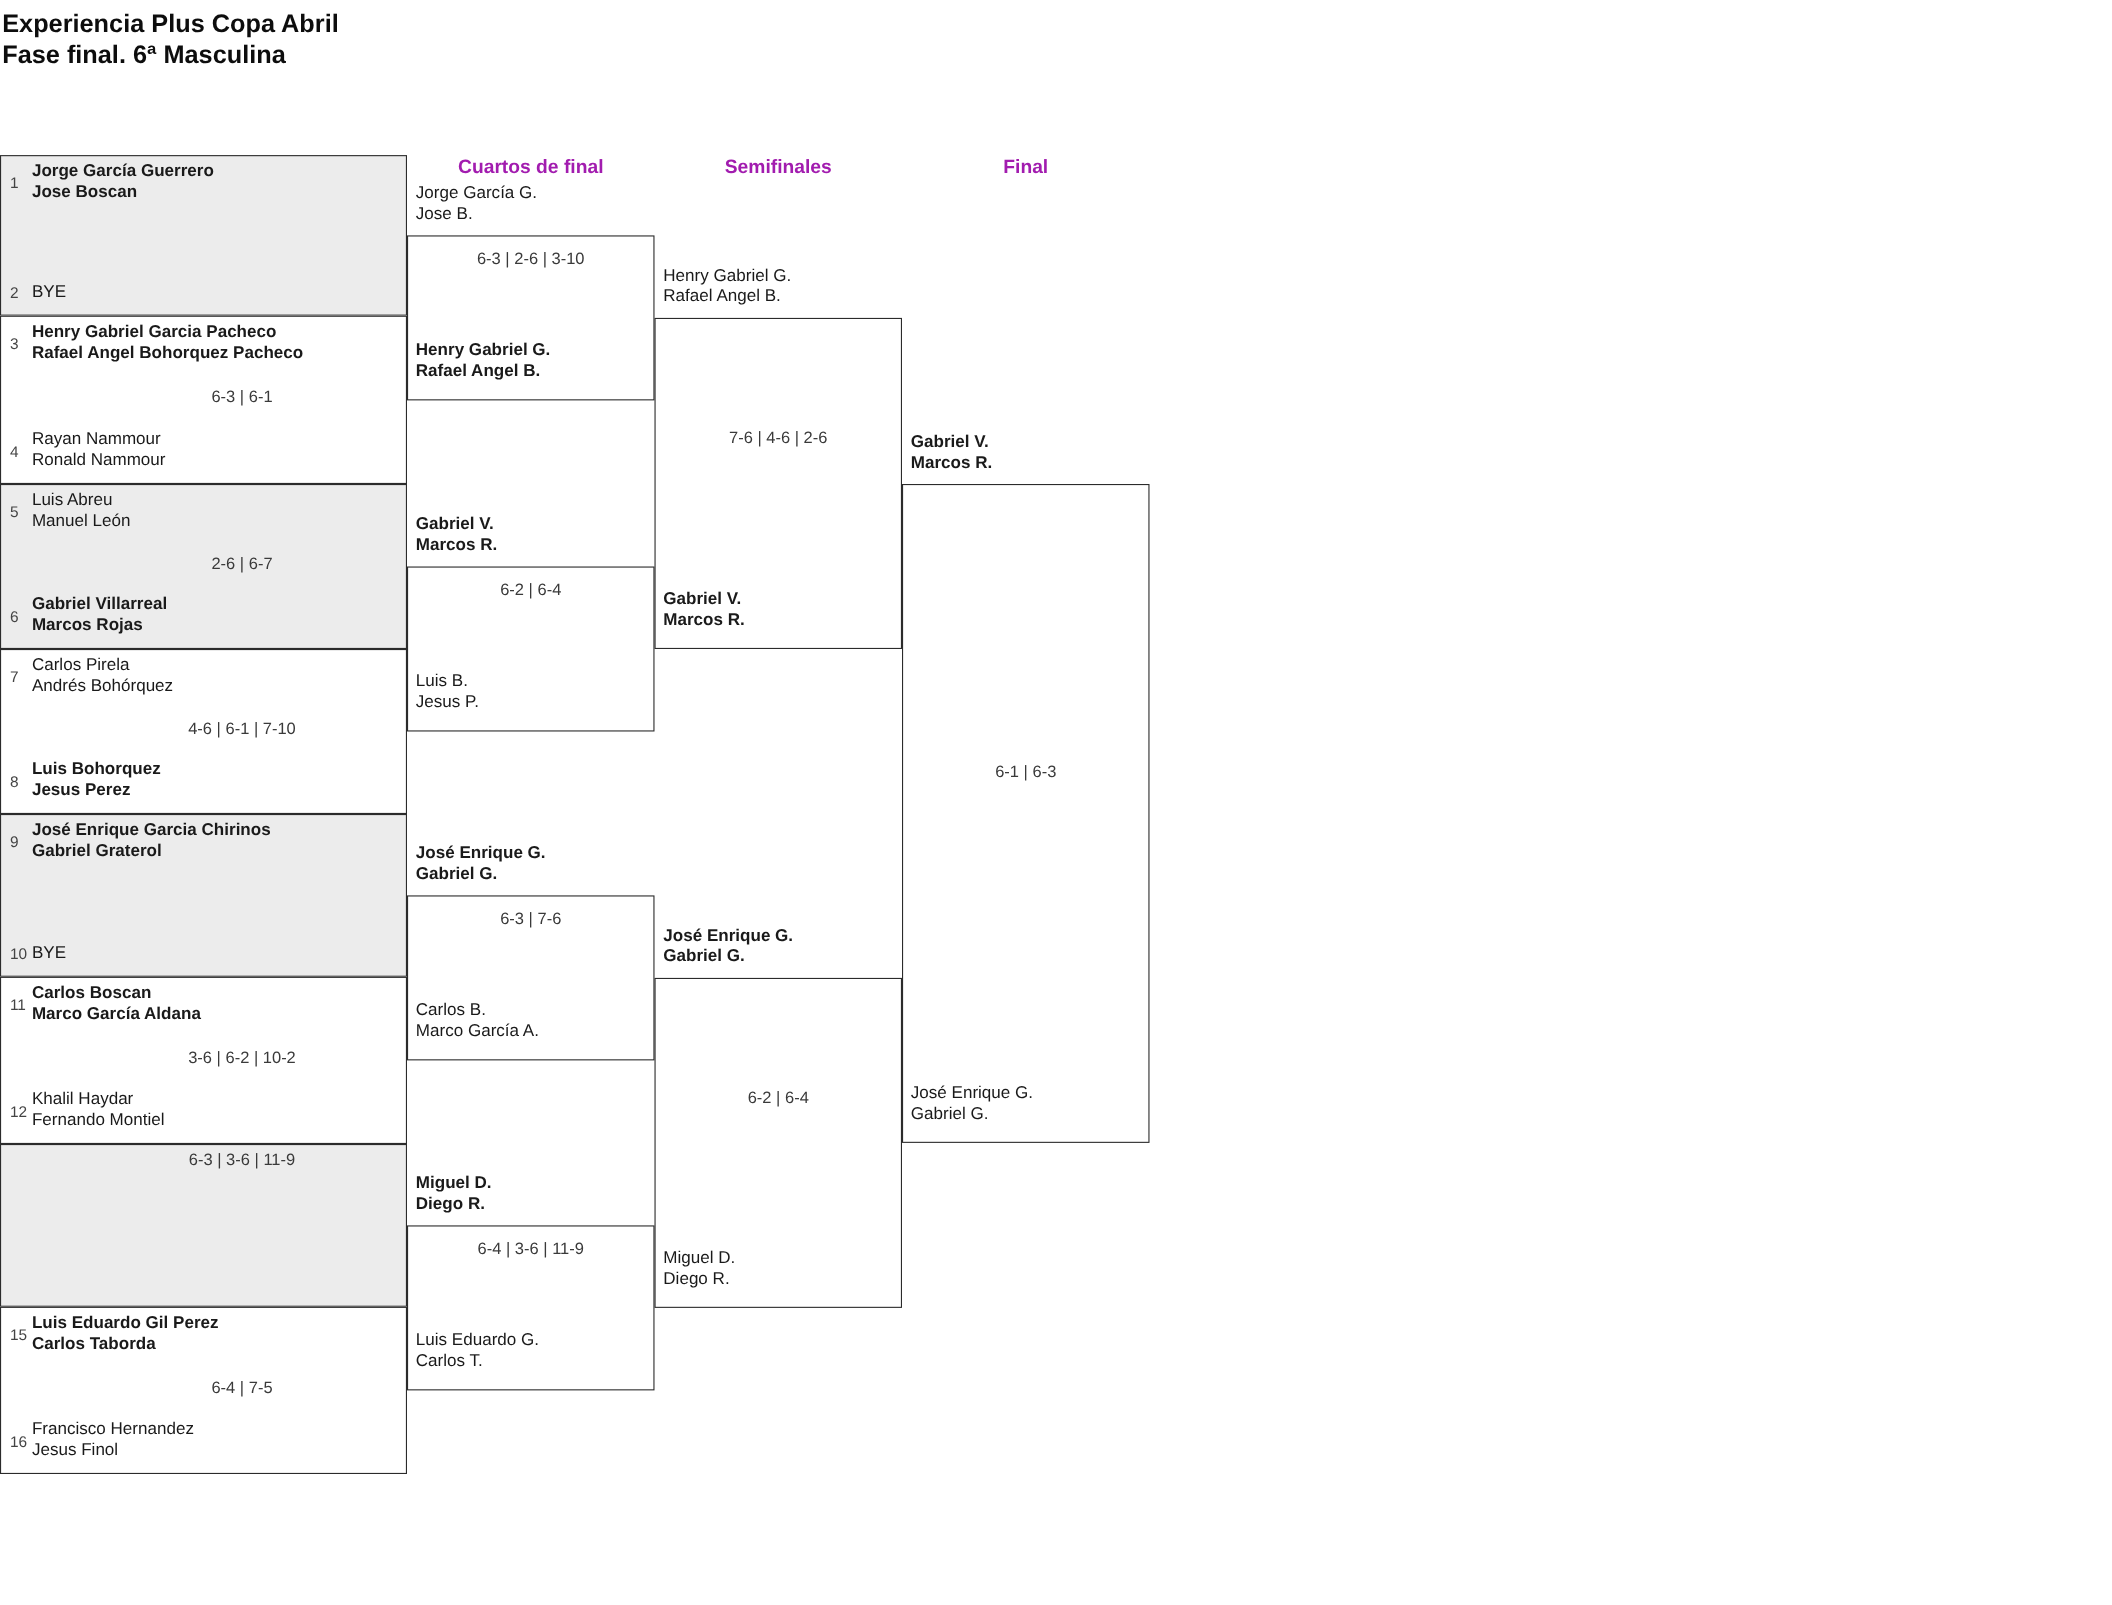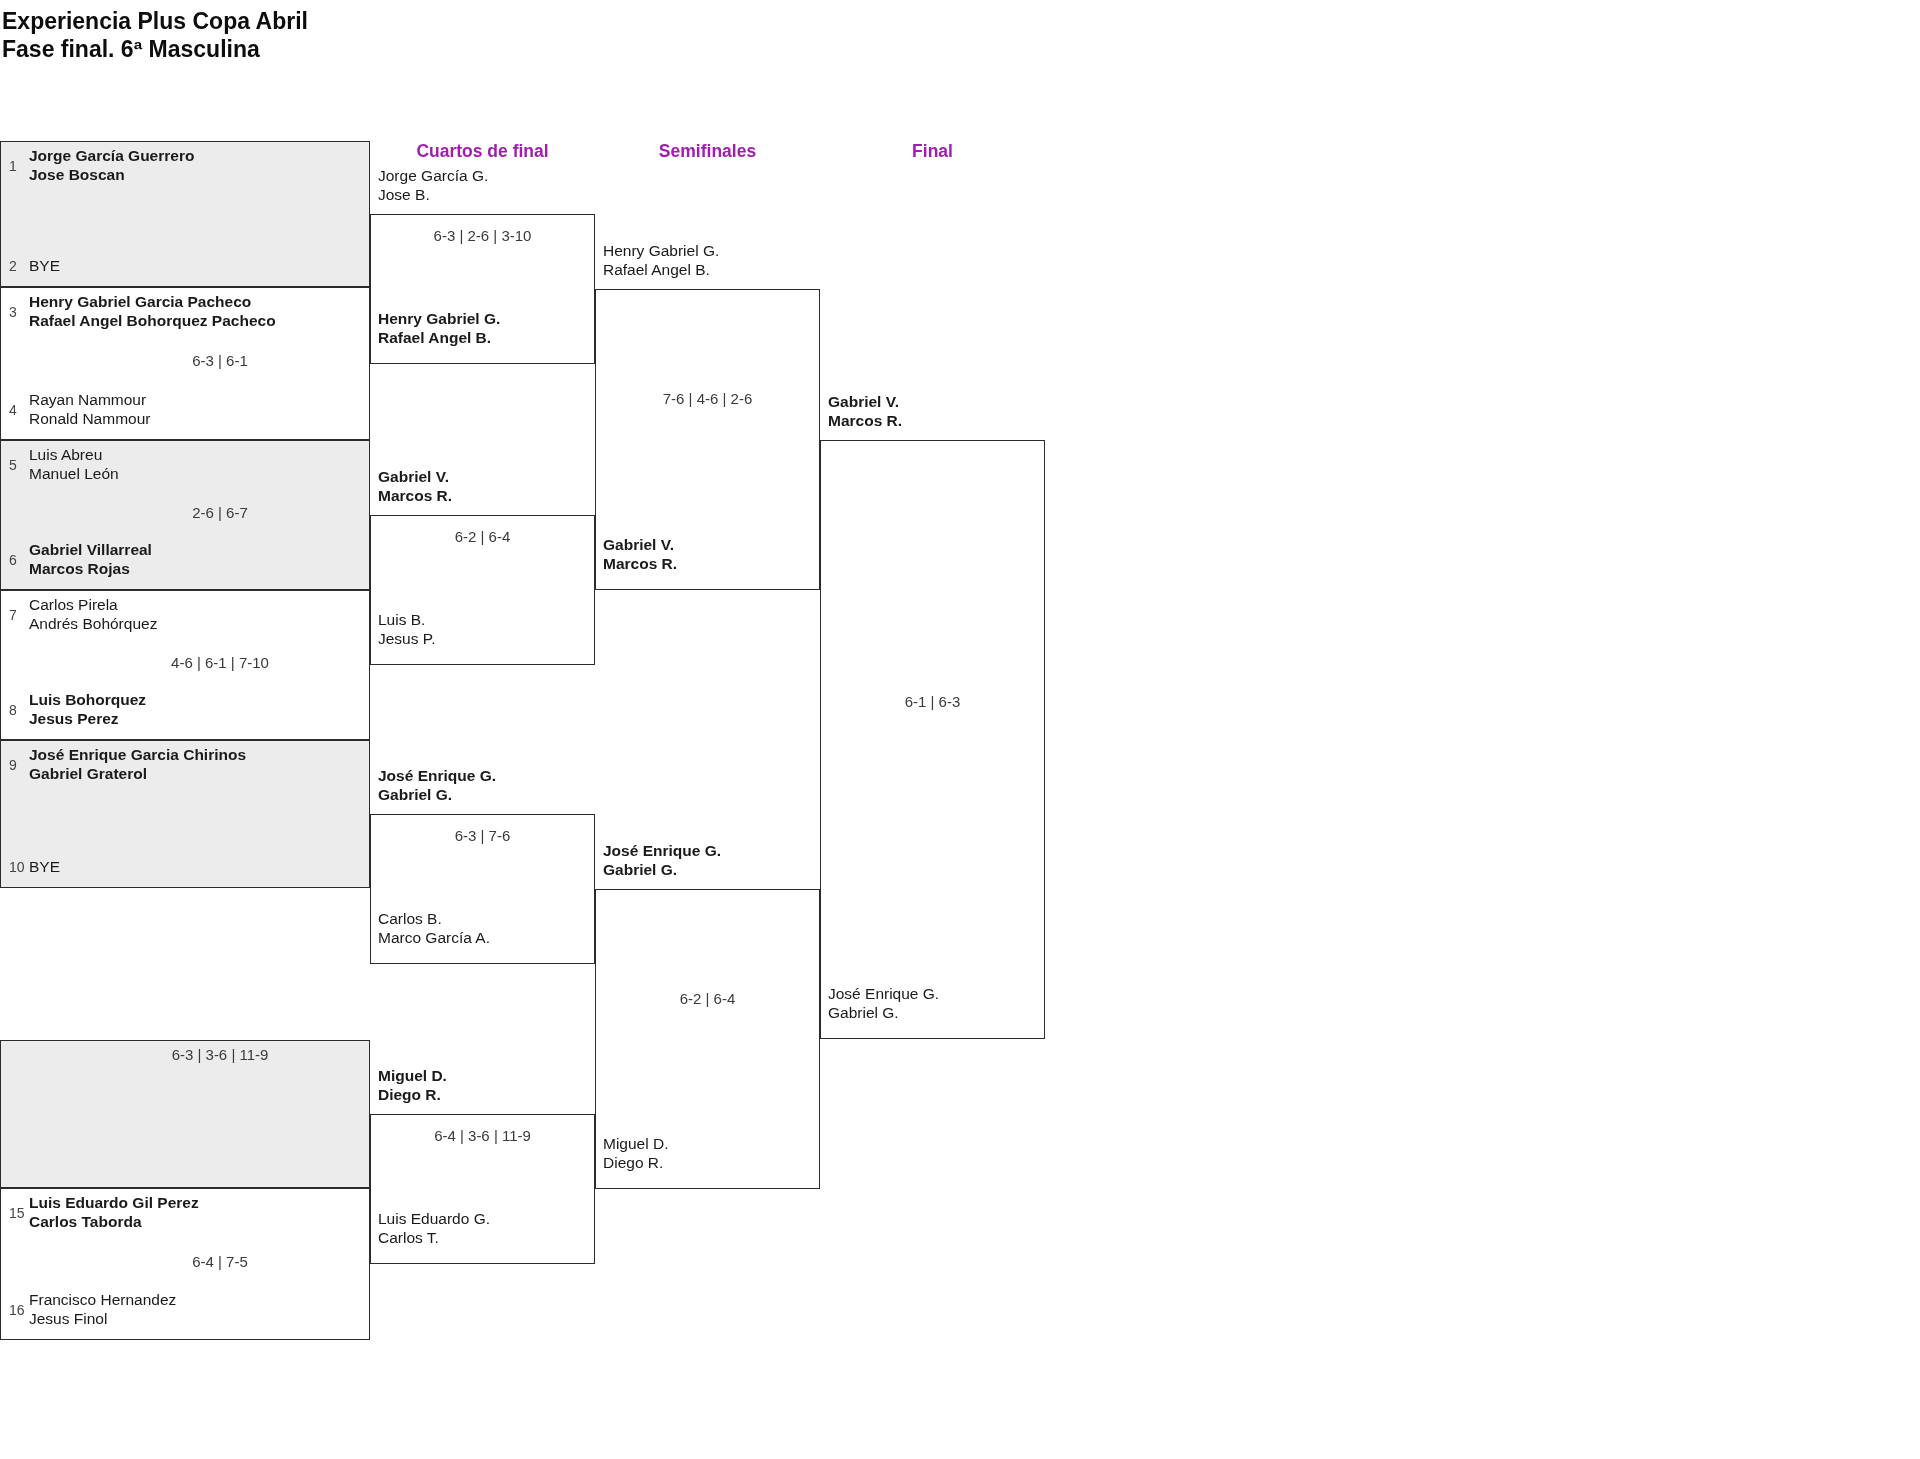--- a/index.html
+++ b/index.html
@@ -172,6 +172,23 @@
     </div>
   </div>
 
+  <div class="obox" style="top:888px;height:152px;">
+    <div class="orow">
+      <span class="seed">11</span>
+      <div class="tname b">
+        <div>Carlos Boscan</div>
+        <div>Marco García Aldana</div>
+      </div>
+    </div>
+    <div class="oscore">3-6 | 6-2 | 10-2</div>
+    <div class="orow">
+      <span class="seed">12</span>
+      <div class="tname">
+        <div>Khalil Haydar</div>
+        <div>Fernando Montiel</div>
+      </div>
+    </div>
+  </div>
 
   <div class="obox shaded" style="top:1040px;height:148px;">
     <div class="oscore">6-3 | 3-6 | 11-9</div>

